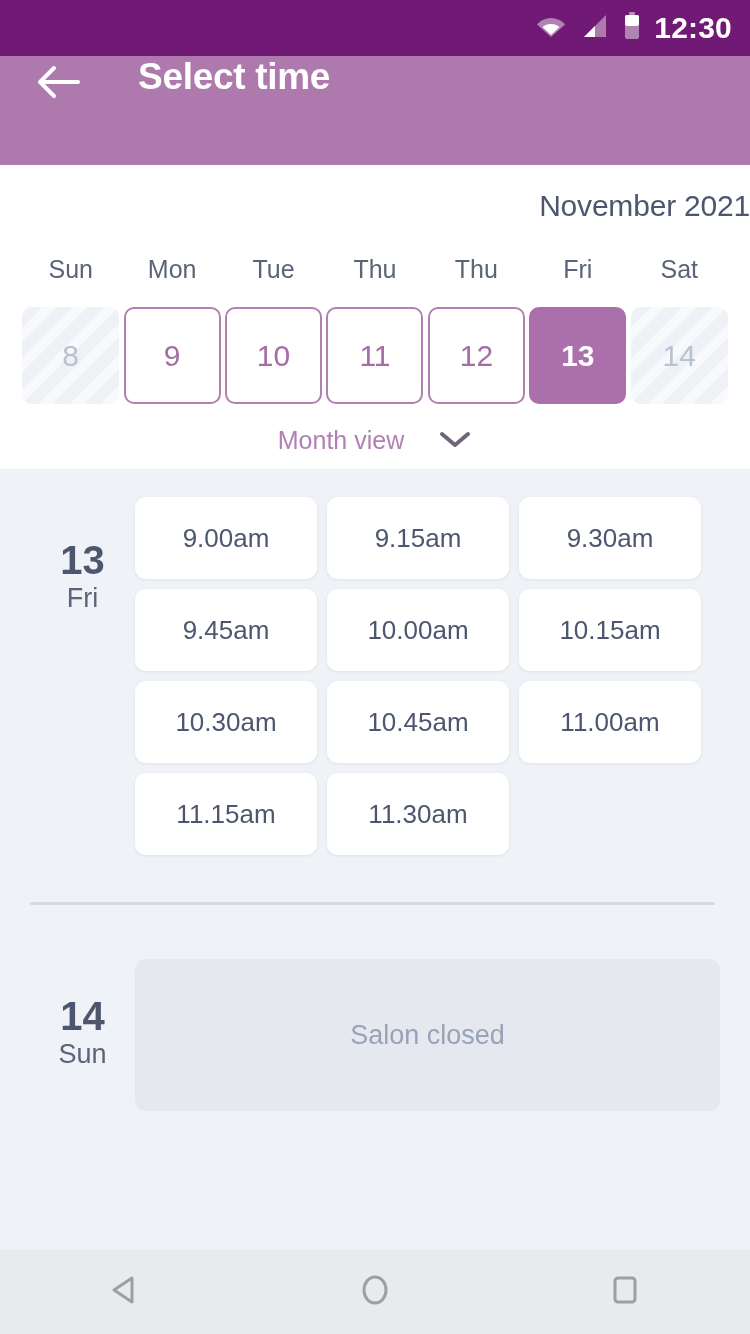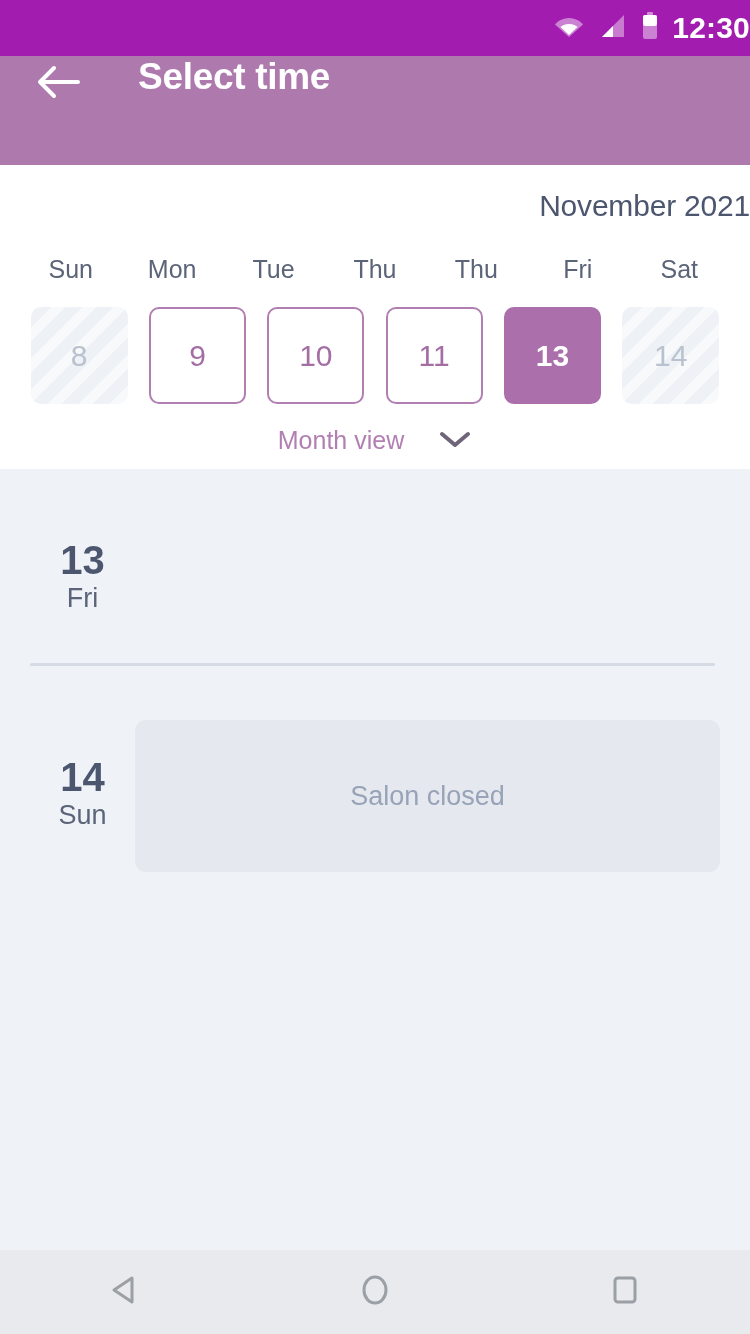--- a/index.html
+++ b/index.html
@@ -24,10 +24,11 @@
   
   .statusbar {
     height: 56px;
-    background: #a21caf;
+    background: #701a75;
     display: flex;
     align-items: center;
     justify-content: flex-end;
+    padding-right: 18px;
     flex: 0 0 auto;
   }
   .statusbar .icons {

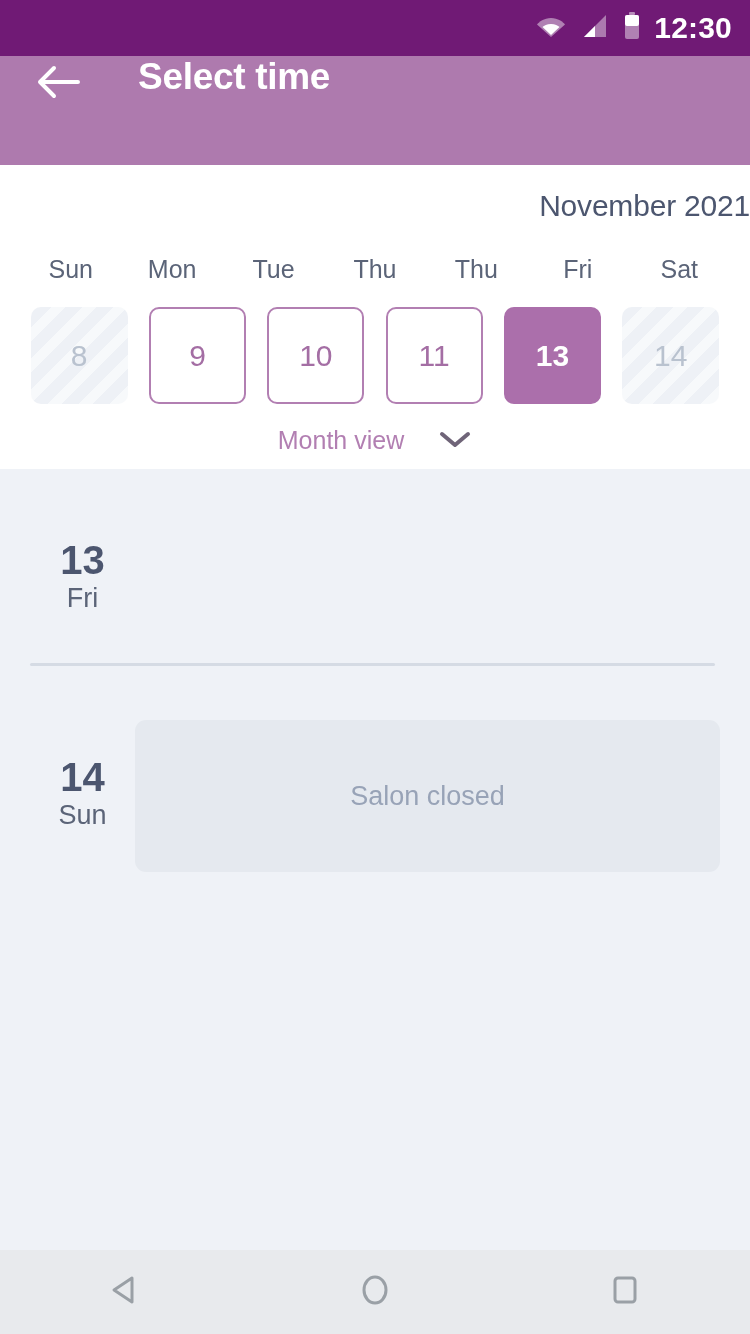--- a/index.html
+++ b/index.html
@@ -304,6 +304,9 @@
         <div class="day-cell available">11</div>
       </div>
       <div class="day-cell-wrap">
+        <div class="day-cell available">12</div>
+      </div>
+      <div class="day-cell-wrap">
         <div class="day-cell selected">13</div>
       </div>
       <div class="day-cell-wrap">

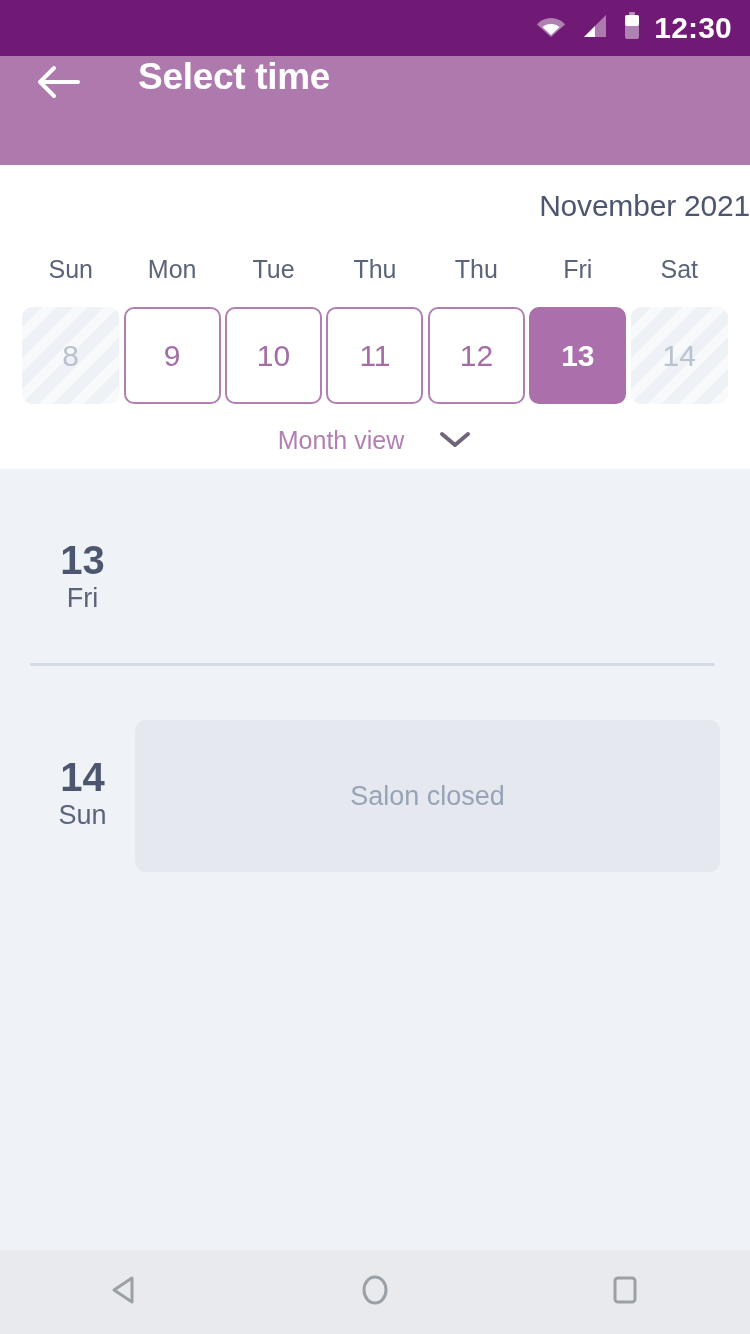--- a/index.html
+++ b/index.html
@@ -331,6 +331,19 @@
         <div class="num">13</div>
         <div class="dow-name">Fri</div>
       </div>
+      <div class="slots">
+        <div class="slot">9.00am</div>
+        <div class="slot">9.15am</div>
+        <div class="slot">9.30am</div>
+        <div class="slot">9.45am</div>
+        <div class="slot">10.00am</div>
+        <div class="slot">10.15am</div>
+        <div class="slot">10.30am</div>
+        <div class="slot">10.45am</div>
+        <div class="slot">11.00am</div>
+        <div class="slot">11.15am</div>
+        <div class="slot">11.30am</div>
+      </div>
     </div>
 
     <div class="divider"></div>

